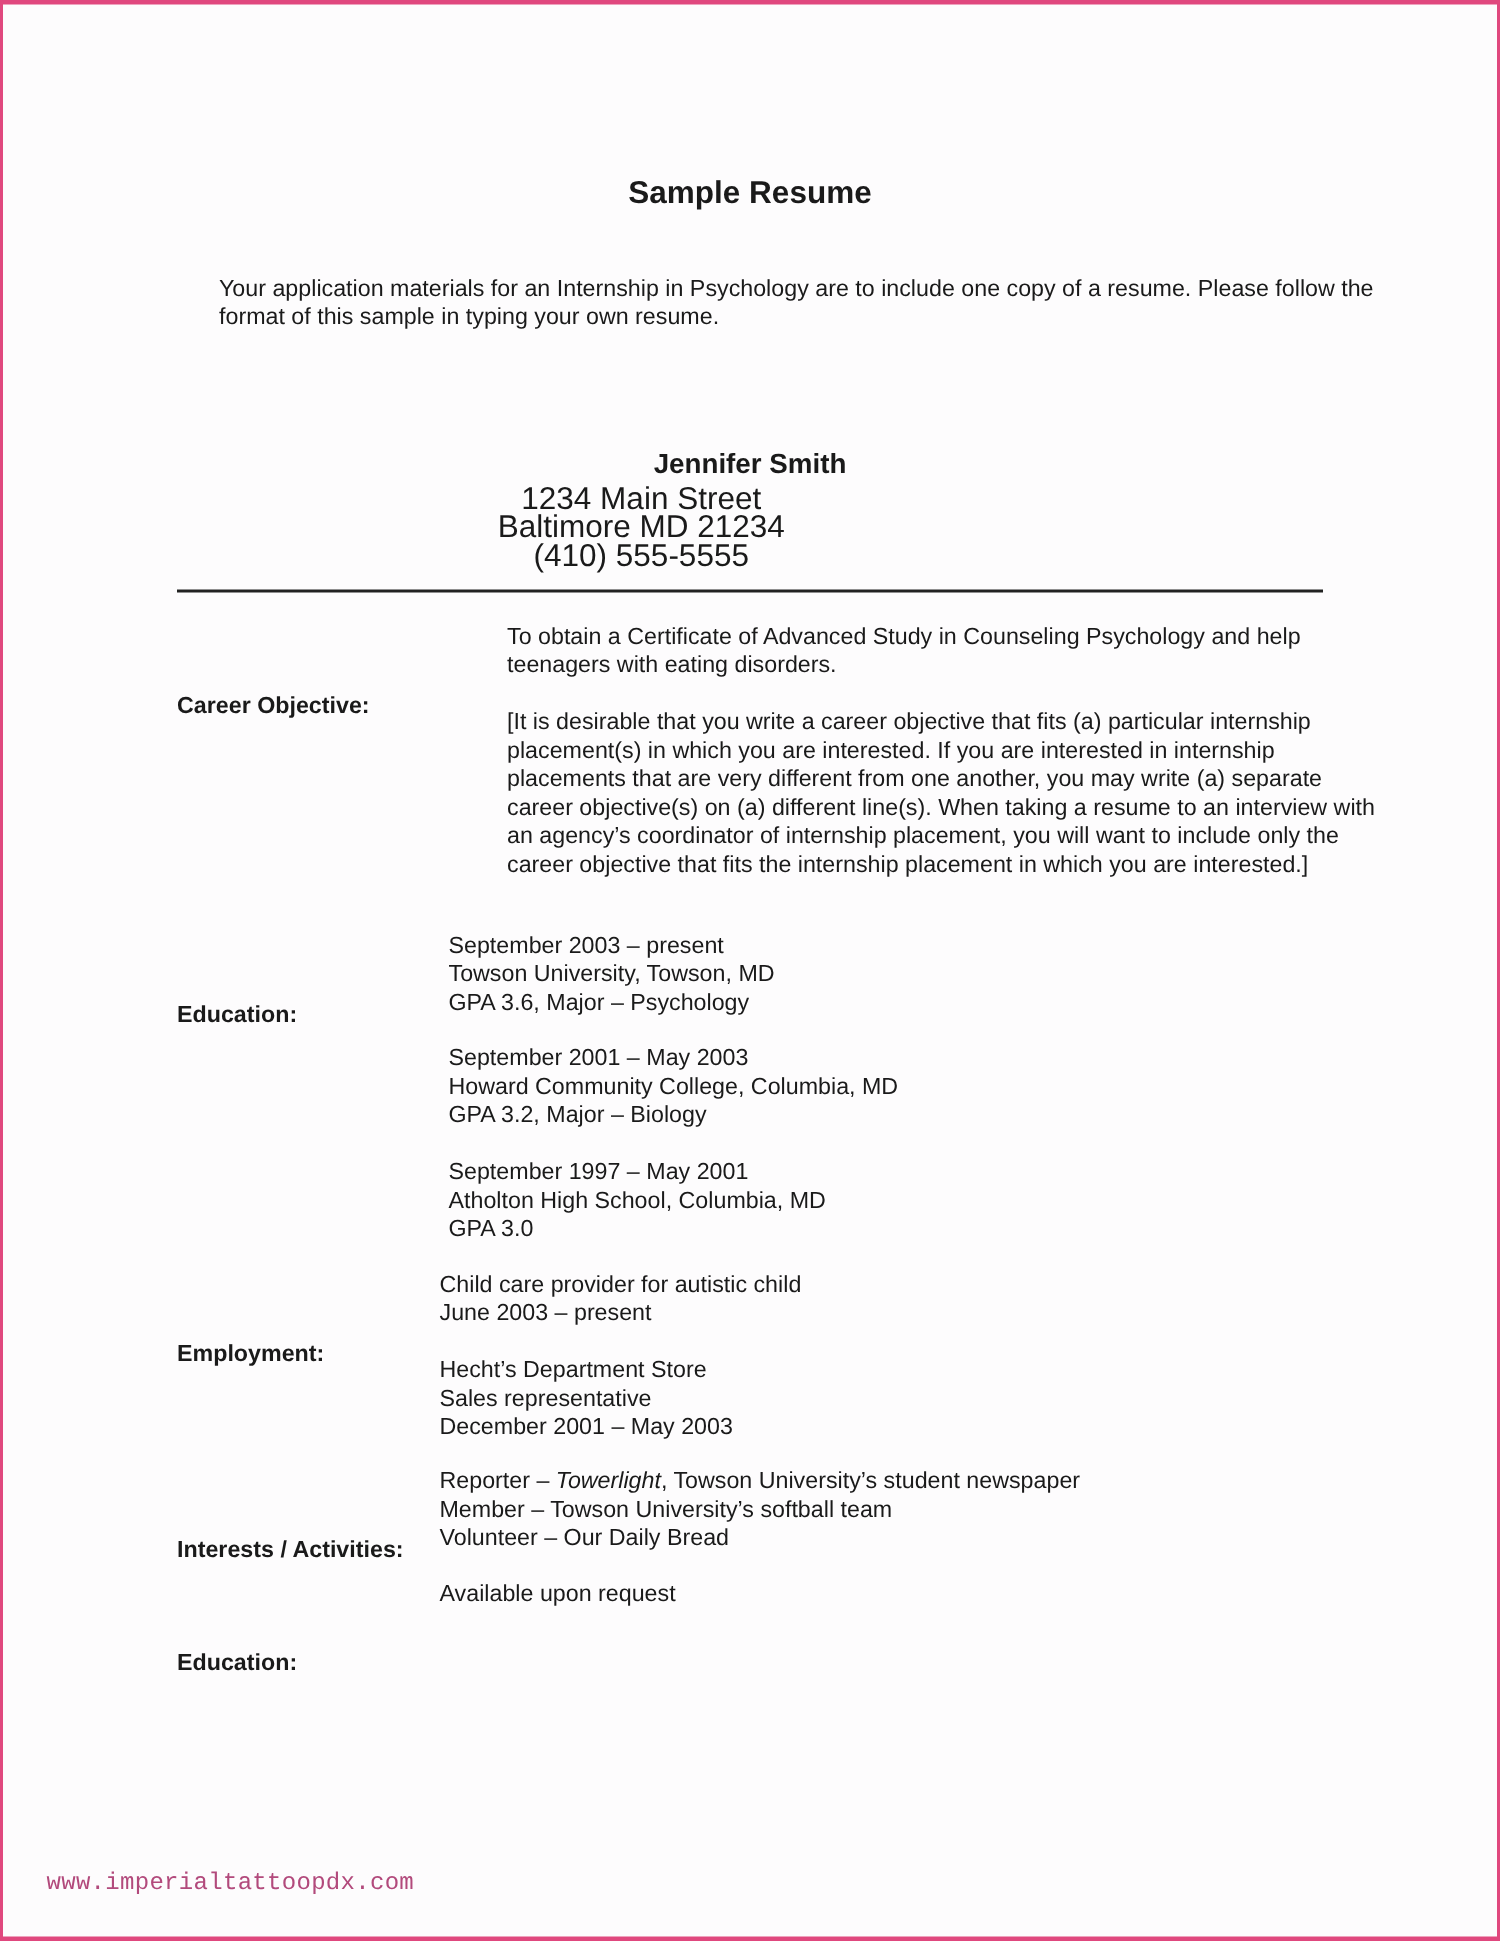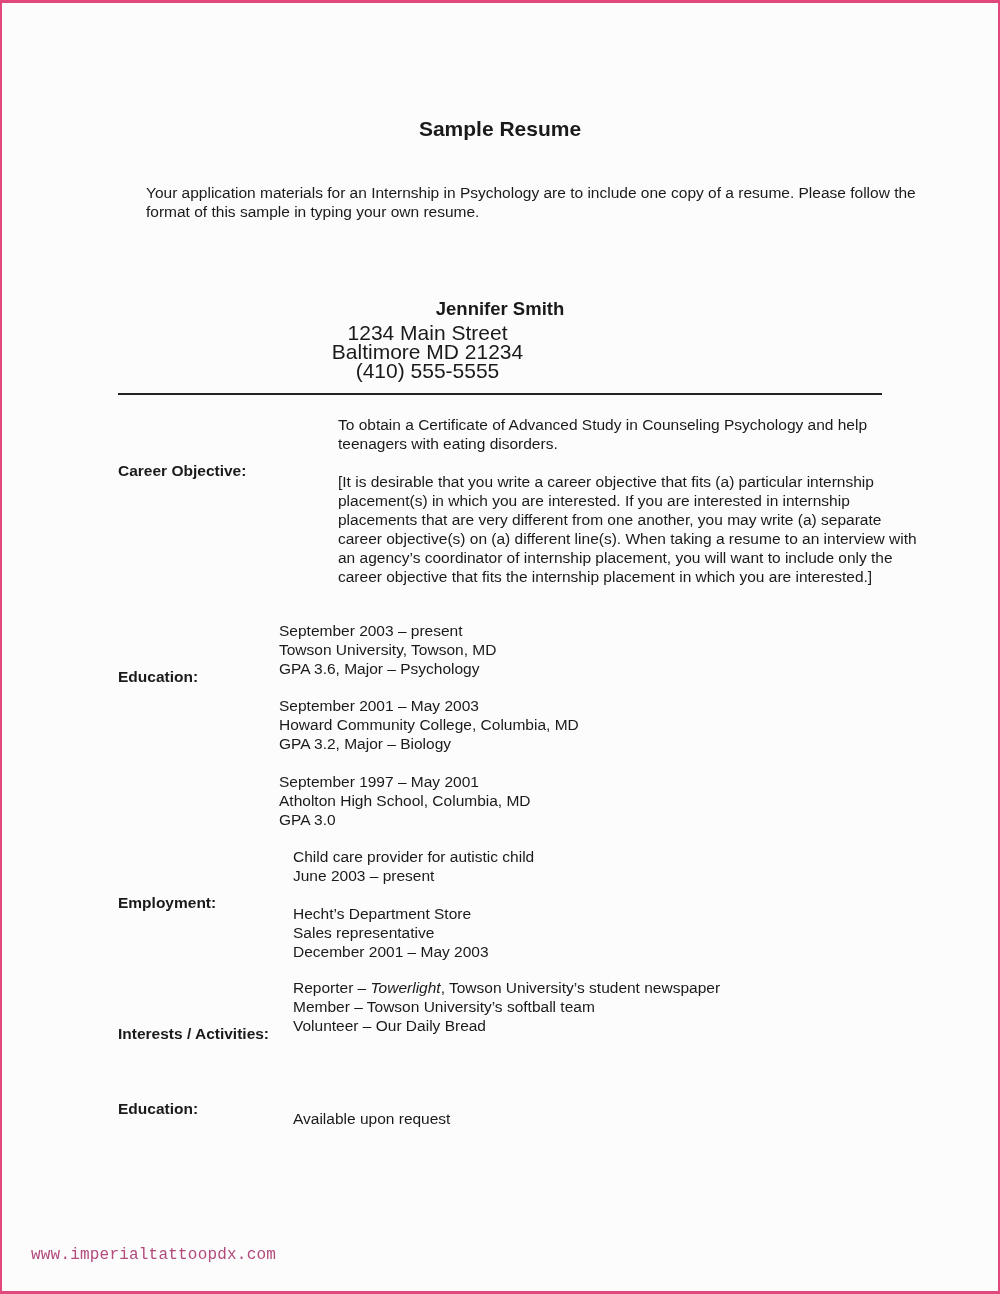--- a/index.html
+++ b/index.html
@@ -50,7 +50,7 @@
     font-size: 15.5px; line-height: 19px;
   }
   .col { left: 293px; }
-  .col2 { left: 279px; }
+  .col2 { left: 299px; }
   .para {
     white-space: normal; width: 590px; margin-left: 45px;
   }

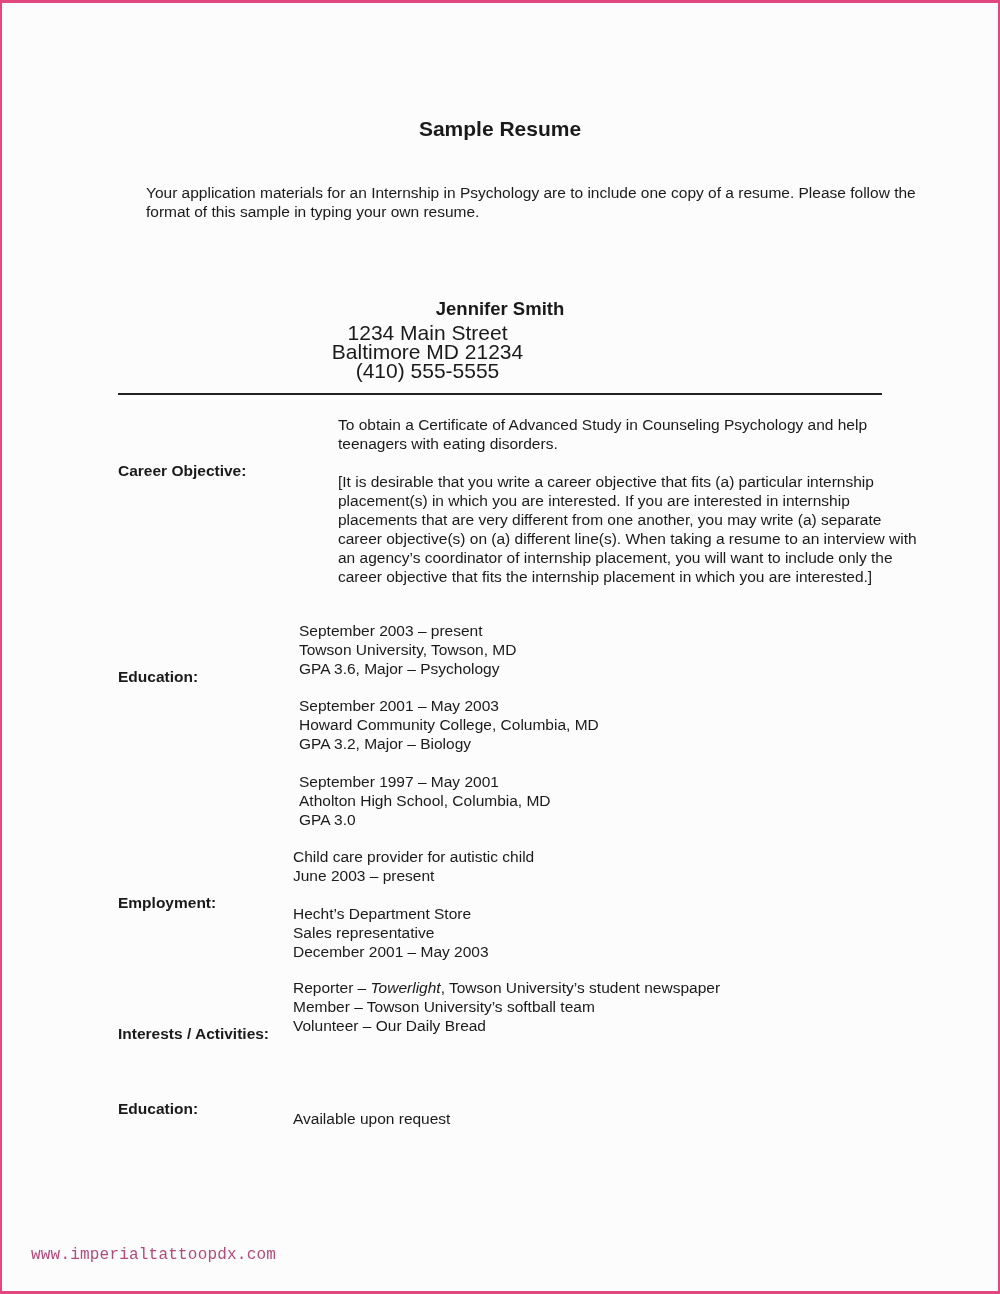--- a/index.html
+++ b/index.html
@@ -107,7 +107,7 @@
 <div class="abs text col" style="top:1016px">Volunteer – Our Daily Bread</div>
 
 <div class="abs label" style="top:1054px">Education:</div>
-<div class="abs text col" style="top:1109px">Available upon request</div>
+<div class="abs text col" style="top:1053px">Available upon request</div>
 
 <div class="abs footer">www.imperialtattoopdx.com</div>
 

